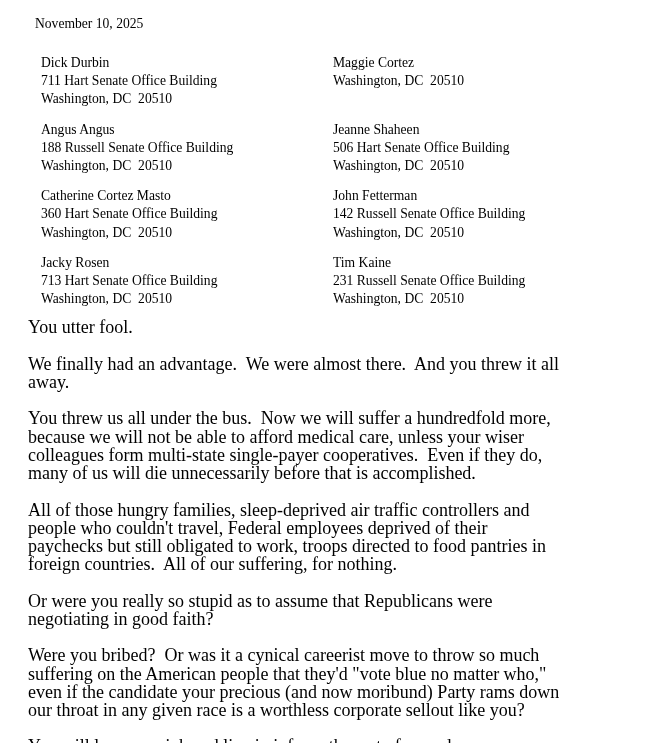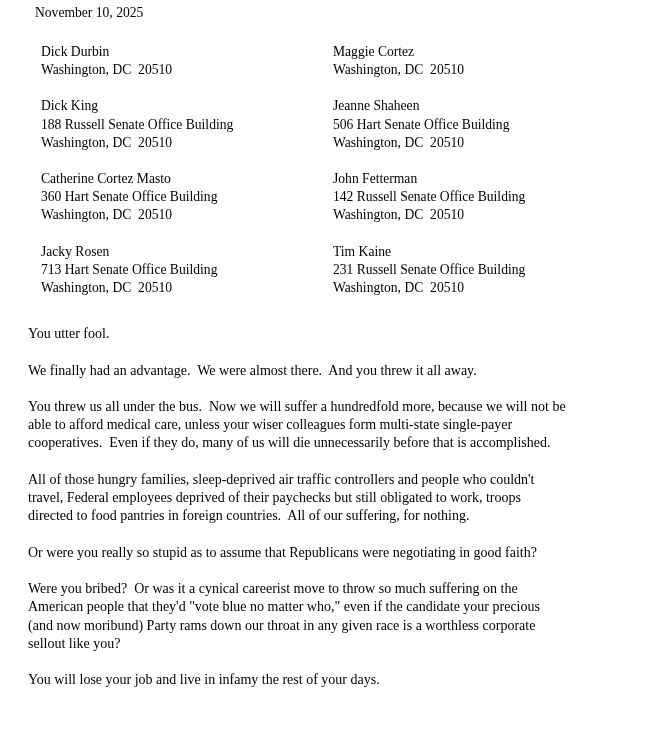--- a/index.html
+++ b/index.html
@@ -15,7 +15,7 @@
   .page {
     width: 585px;
     height: 743px;
-    padding: 4px 19px 0 28px;
+    padding: 15px 19px 0 28px;
   }
   .date-line {
     font-size: 13.6px;

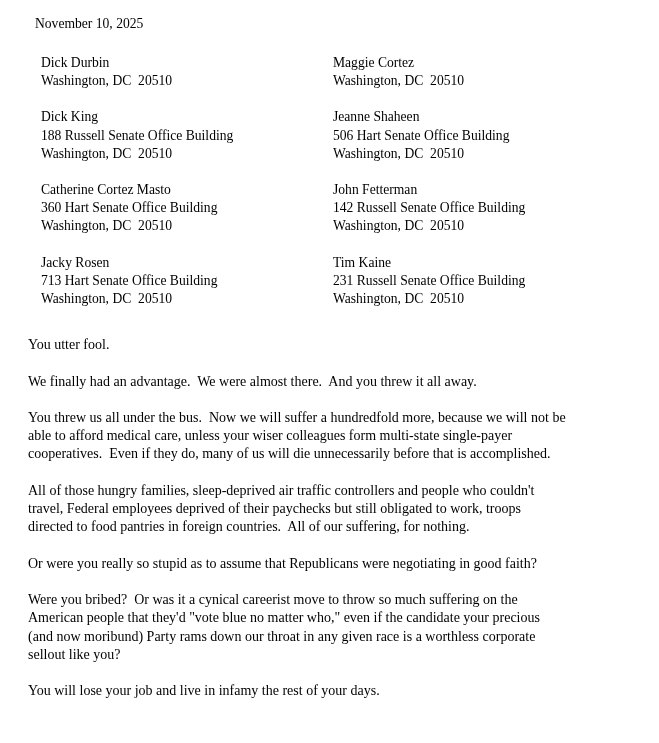--- a/index.html
+++ b/index.html
@@ -26,9 +26,9 @@
   .recipients {
     display: grid;
     grid-template-columns: 292px 1fr;
-    row-gap: 18px;
+    row-gap: 12px;
     margin-left: 13px;
-    margin-bottom: 28px;
+    margin-bottom: 10px;
   }
   .recipient-block div {
     font-size: 13.6px;

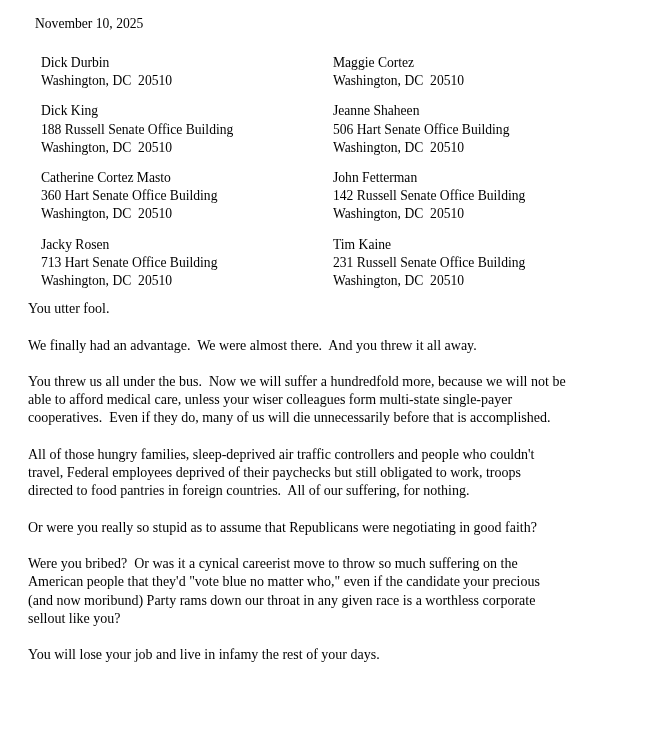--- a/index.html
+++ b/index.html
@@ -53,6 +53,7 @@
 
     <div class="recipient-block">
       <div>Dick Durbin</div>
+      <div>711 Hart Senate Office Building</div>
       <div>Washington, DC  20510</div>
     </div>
 

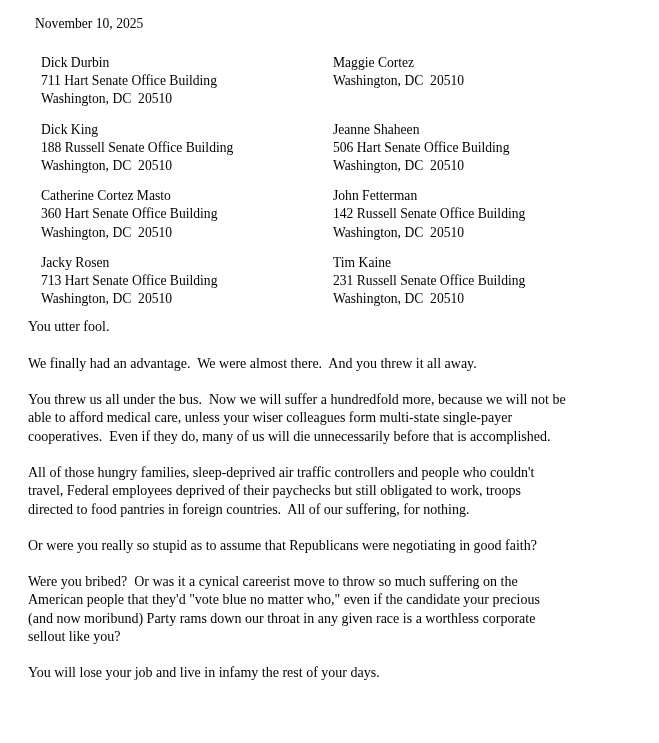--- a/index.html
+++ b/index.html
@@ -63,7 +63,7 @@
     </div>
 
     <div class="recipient-block">
-      <div>Dick King</div>
+      <div>Angus Angus</div>
       <div>188 Russell Senate Office Building</div>
       <div>Washington, DC  20510</div>
     </div>

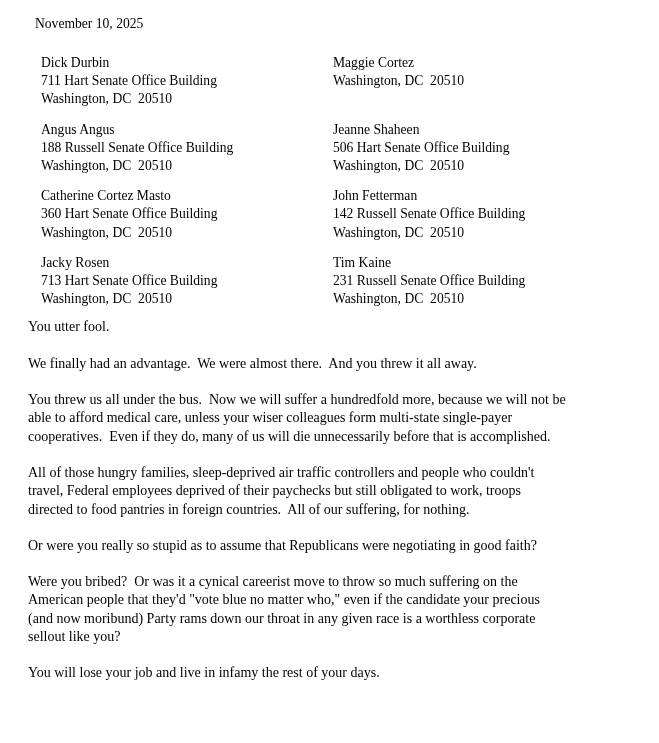--- a/index.html
+++ b/index.html
@@ -36,7 +36,7 @@
     white-space: pre-wrap;
   }
   .letter-body p {
-    font-size: 14px;
+    font-size: 18px;
     line-height: 18.3px;
     margin: 0 0 18px 0;
     white-space: pre-wrap;

